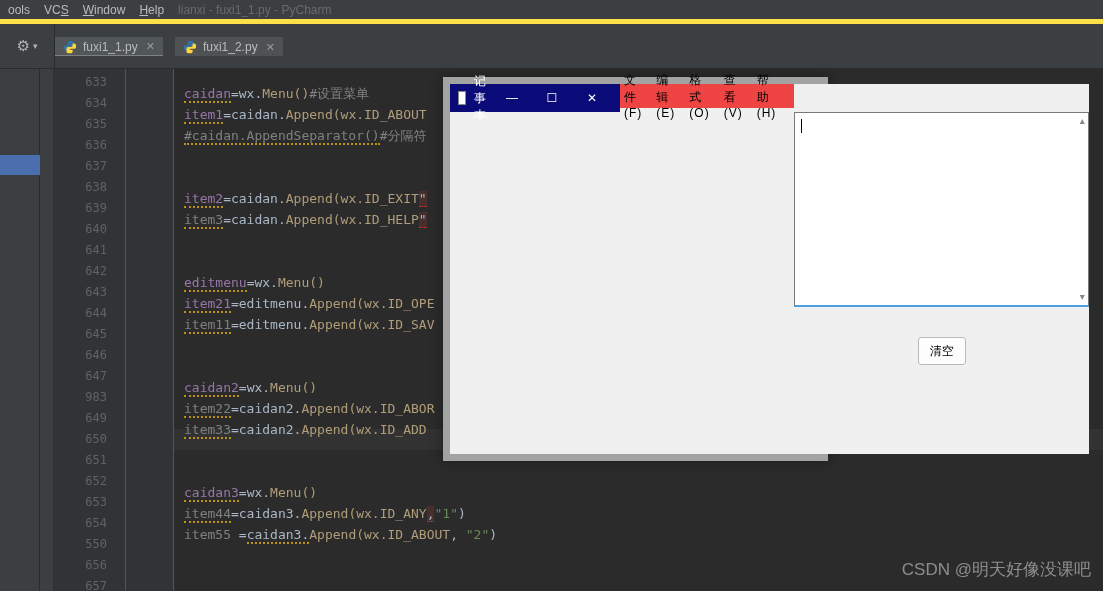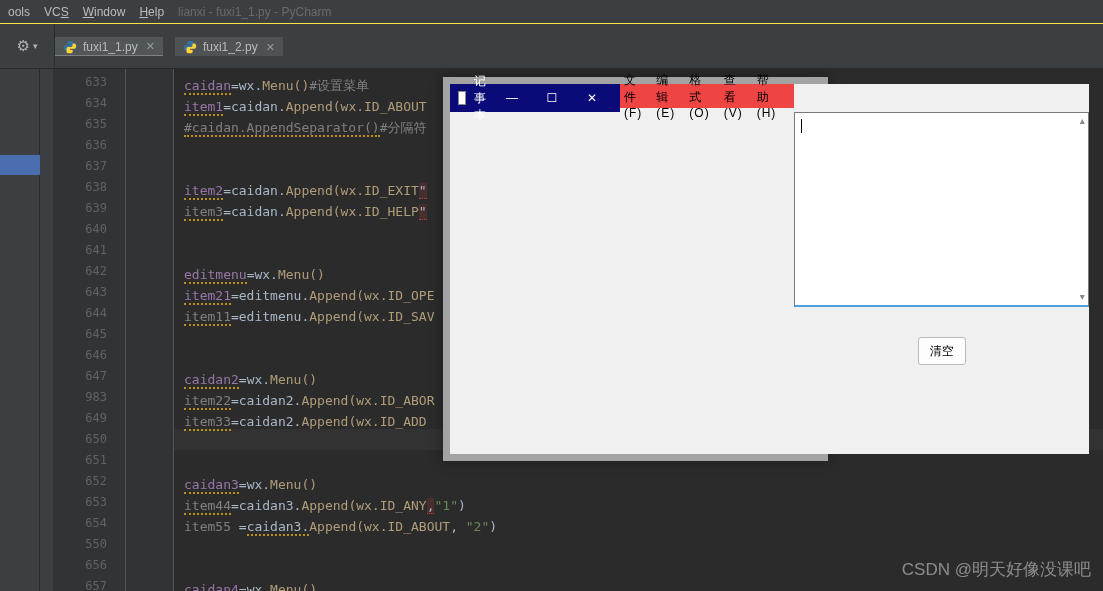--- a/index.html
+++ b/index.html
@@ -19,7 +19,7 @@
       padding: 8px 8px;
       color: #bbbbbb;
       font-size: 12px;
-      border-bottom: 1px solid #fde047;
+      border-bottom: 5px solid #fde047;
     }
     .menubar span { margin-right: 14px; cursor: pointer; }
     .menubar span.disabled-title { color: #6a6a6a; }

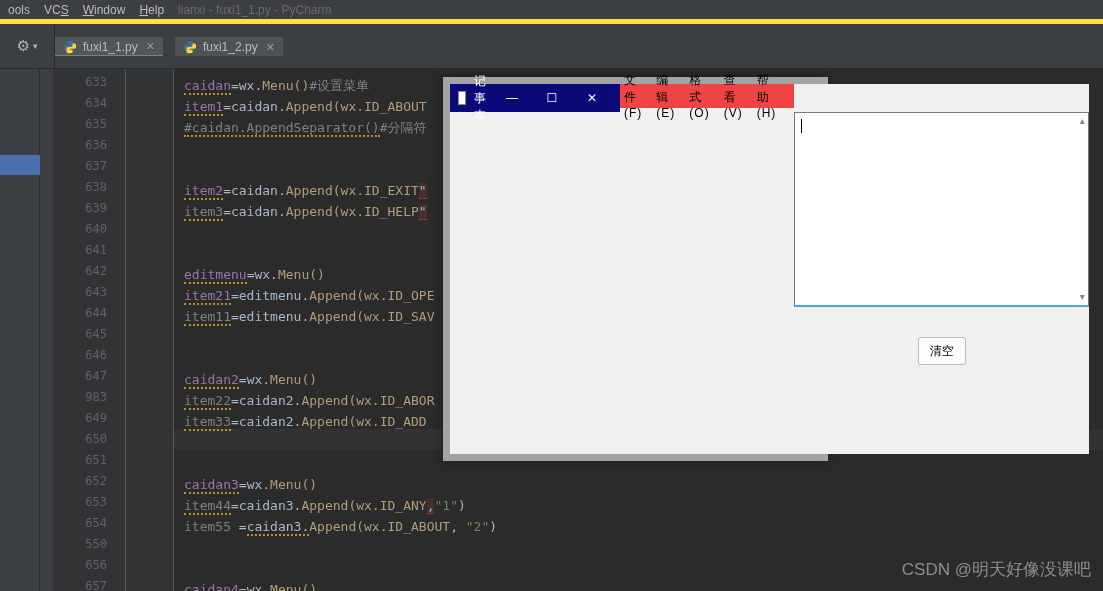--- a/index.html
+++ b/index.html
@@ -120,7 +120,7 @@
       color: #a9b7c6;
       font-family: Consolas, monospace;
       font-size: 13px;
-      padding-top: 6px;
+      padding-top: 14px;
       padding-left: 10px;
       position: relative;
     }

